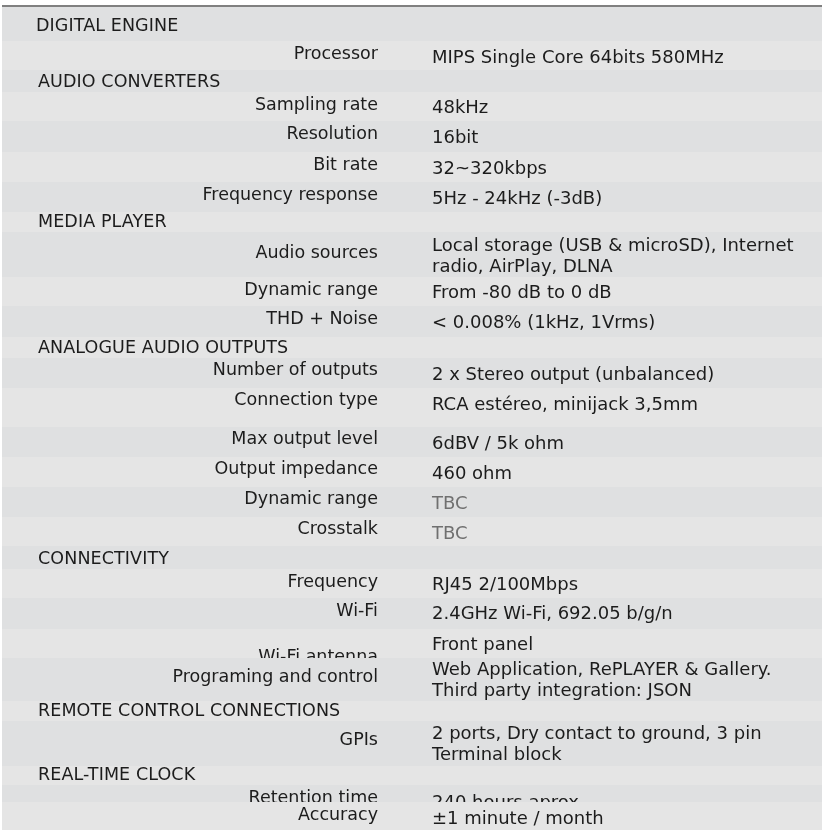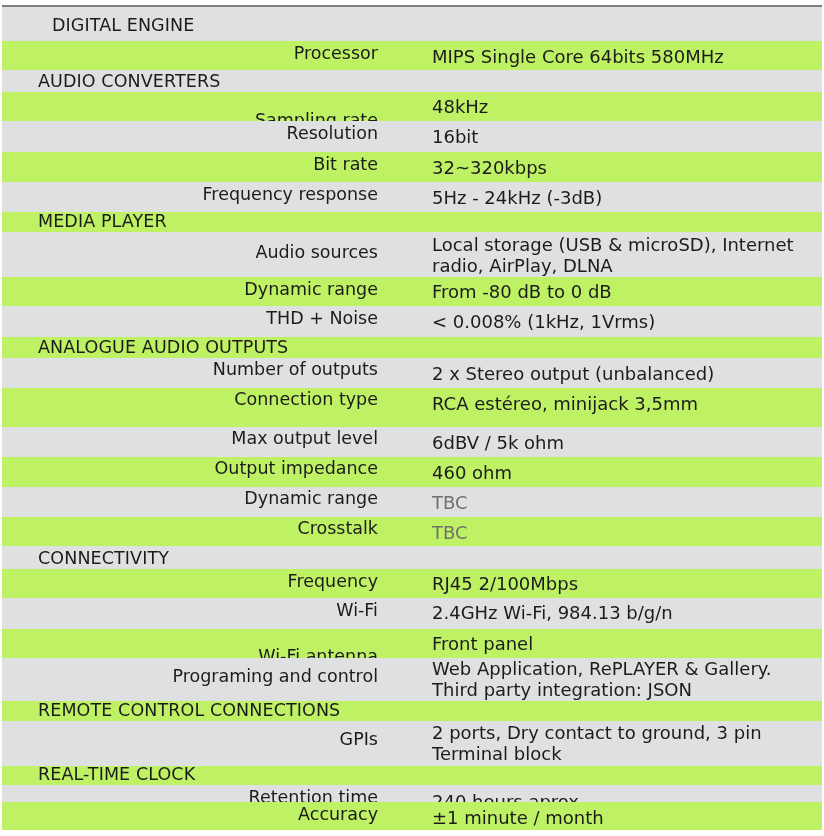--- a/index.html
+++ b/index.html
@@ -11,7 +11,7 @@
   .row.gray { background: #dfe0e1; }
   .row.white { background: #bef264; }
   .section .title { position: absolute; left: 36px; bottom: 1px; font-size: 17.5px; letter-spacing: 0.1px; white-space: nowrap; }
-  .section.first .title { left: 50px; bottom: 6px; text-align: right; }
+  .section.first .title { left: 34px; bottom: 6px; text-align: right; }
   .spec .label { position: absolute; right: 444px; font-size: 17.5px; white-space: nowrap; text-align: right; }
   .spec .value { position: absolute; left: 430px; font-size: 18px; white-space: nowrap; line-height: 20px; }
   .spec .value.muted { color: #707070; }

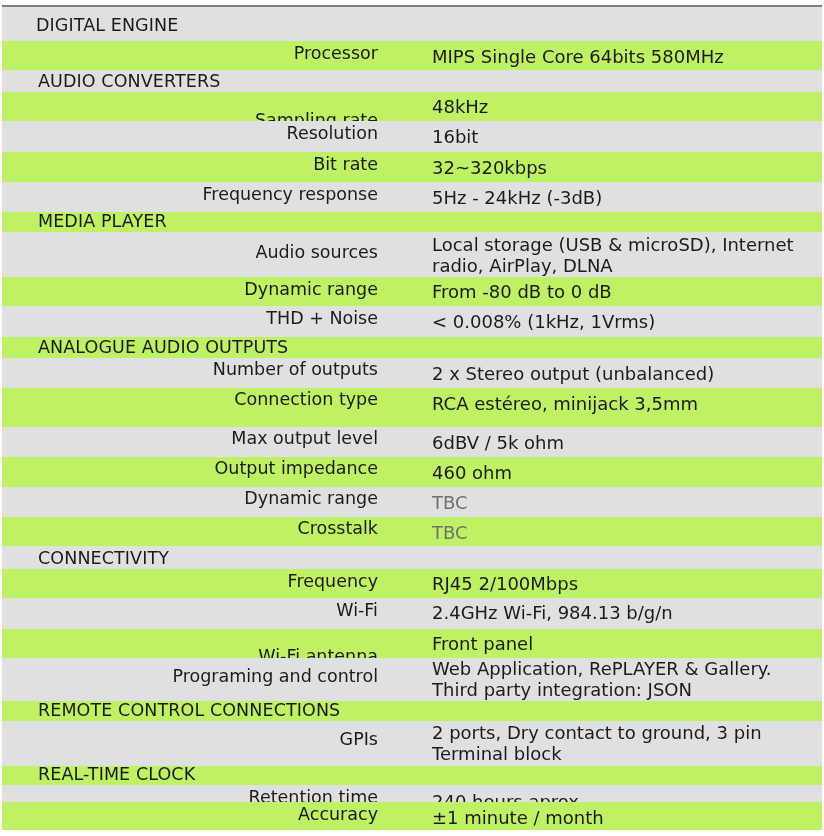--- a/index.html
+++ b/index.html
@@ -9,7 +9,7 @@
   .table { position: absolute; left: 2px; top: 7px; width: 820px; }
   .row { position: relative; width: 820px; box-sizing: border-box; }
   .row.gray { background: #dfe0e1; }
-  .row.white { background: #bef264; }
+  .row.white { background: #e5e5e5; }
   .section .title { position: absolute; left: 36px; bottom: 1px; font-size: 17.5px; letter-spacing: 0.1px; white-space: nowrap; }
   .section.first .title { left: 34px; bottom: 6px; text-align: right; }
   .spec .label { position: absolute; right: 444px; font-size: 17.5px; white-space: nowrap; text-align: right; }

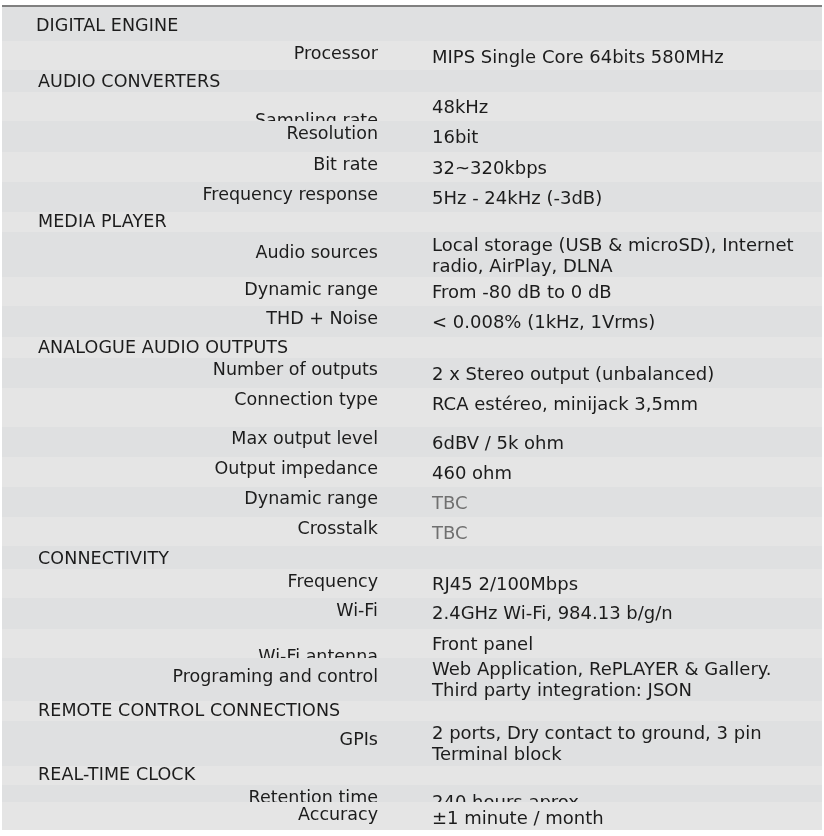--- a/index.html
+++ b/index.html
@@ -35,7 +35,7 @@
     <span class="title">AUDIO CONVERTERS</span>
   </div>
   <div class="row white spec" style="height:29px">
-    <span class="label" style="top:18px">Sampling rate</span>
+    <span class="label" style="top:2px">Sampling rate</span>
     <span class="value" style="top:5px">48kHz</span>
   </div>
   <div class="row gray spec" style="height:31px">

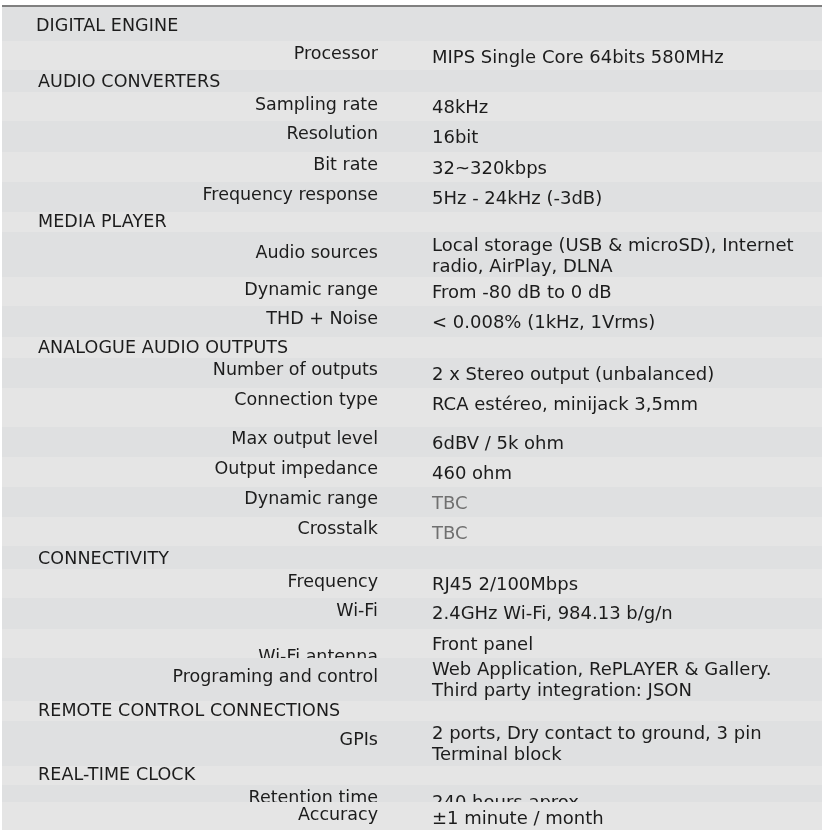--- a/index.html
+++ b/index.html
@@ -105,7 +105,7 @@
   </div>
   <div class="row gray spec" style="height:31px">
     <span class="label" style="top:2px">Wi-Fi</span>
-    <span class="value" style="top:5px">2.4GHz Wi-Fi, 984.13 b/g/n</span>
+    <span class="value" style="top:5px">2.4GHz Wi-Fi, 692.05 b/g/n</span>
   </div>
   <div class="row white spec" style="height:29px">
     <span class="label" style="top:17px">Wi-Fi antenna</span>

